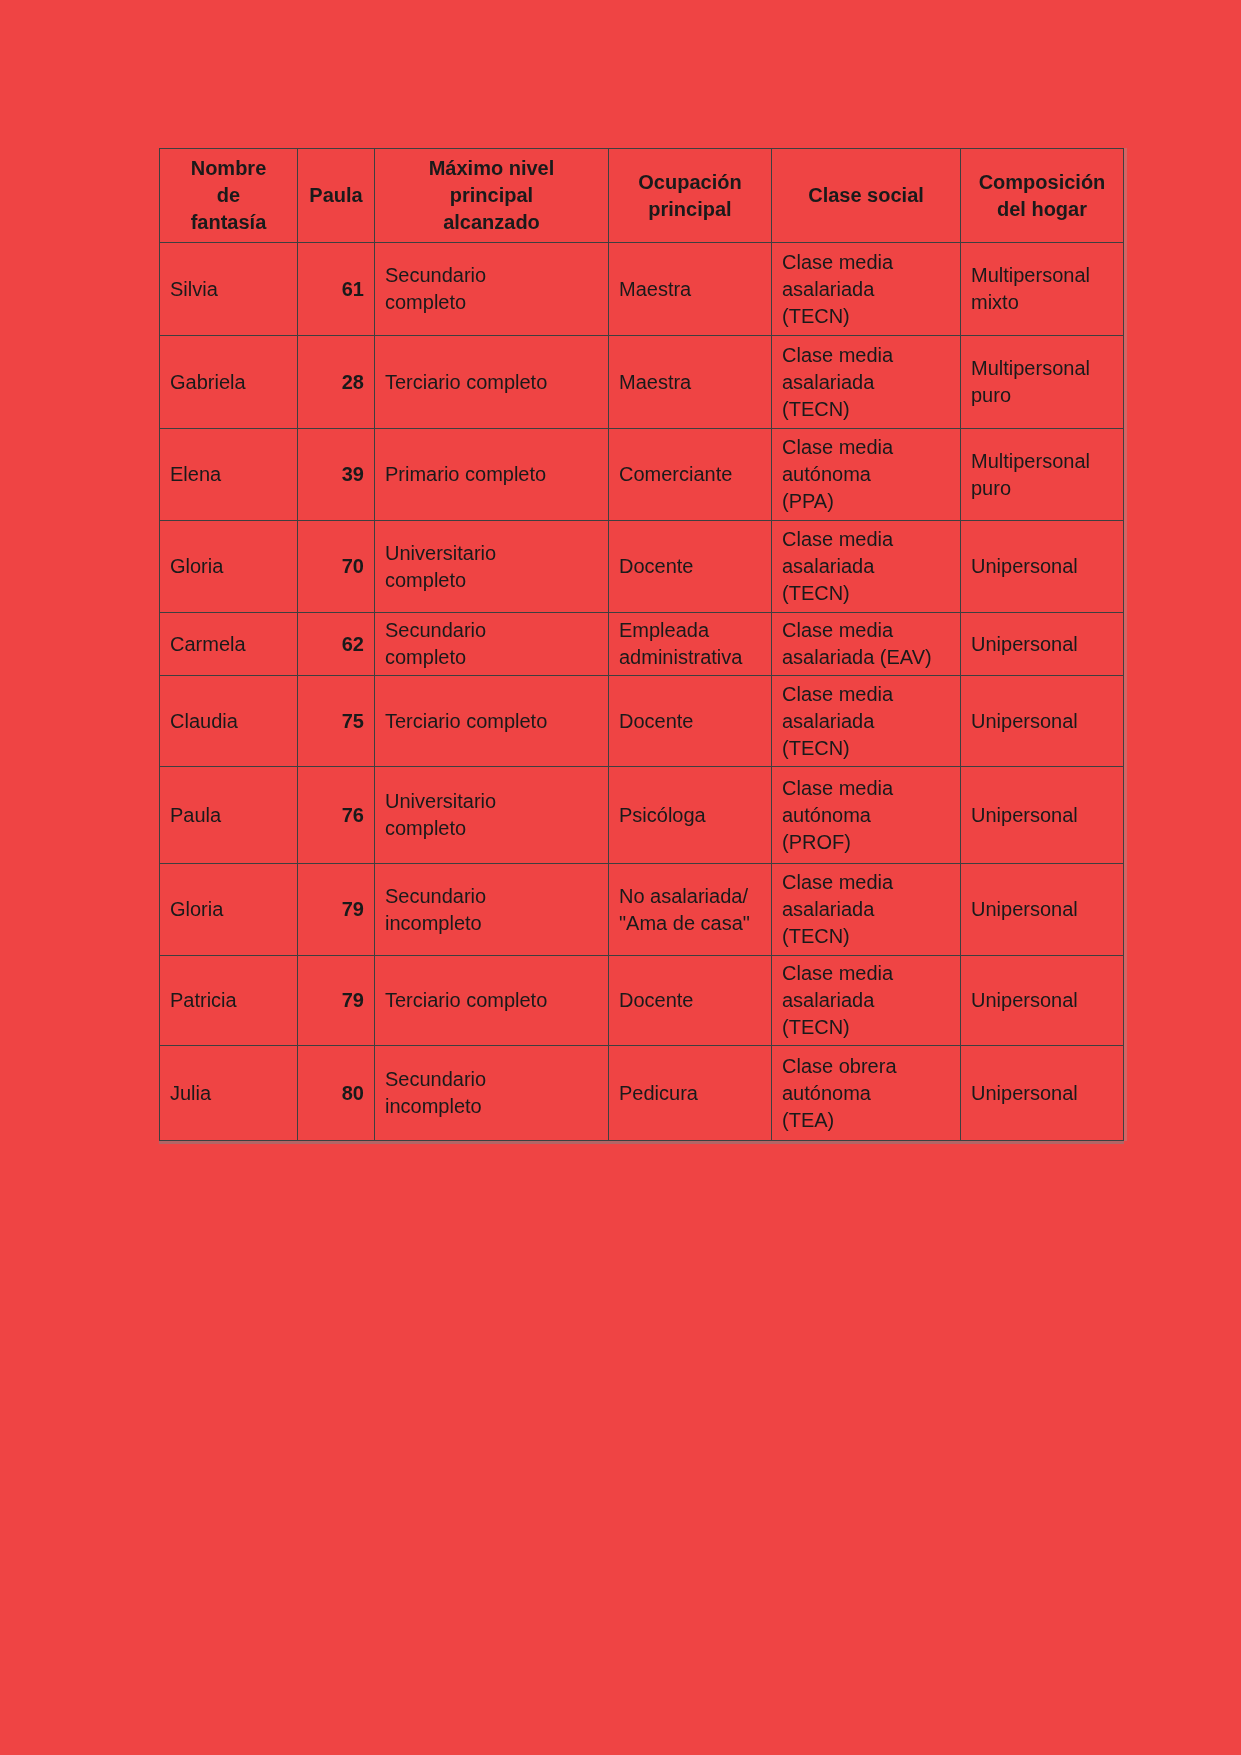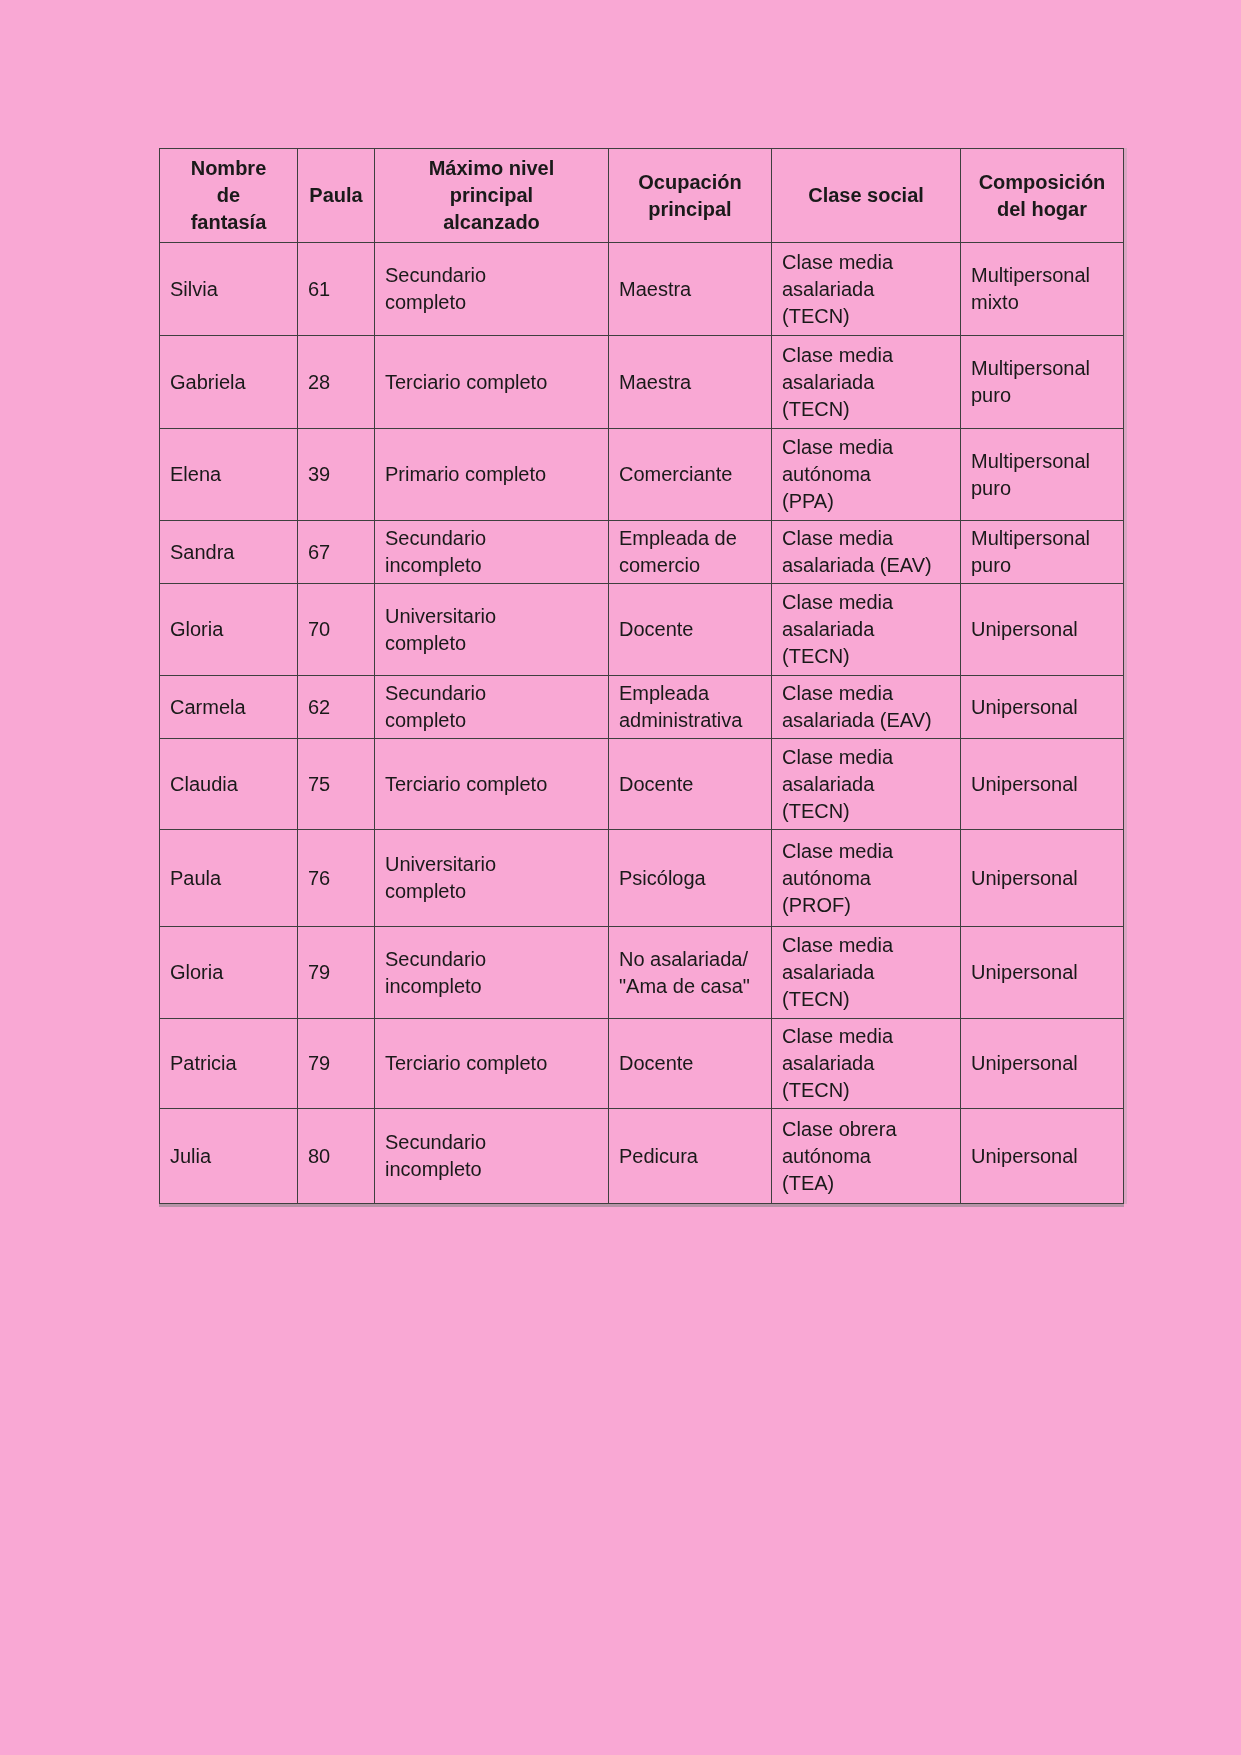--- a/index.html
+++ b/index.html
@@ -7,7 +7,7 @@
     position: relative;
     width: 1241px;
     height: 1755px;
-    background: #f9a8d4;
+    background: #ef4444;
     font-family: "Liberation Sans", "DejaVu Sans", sans-serif;
     color: #1a1a1a;
     overflow: hidden;

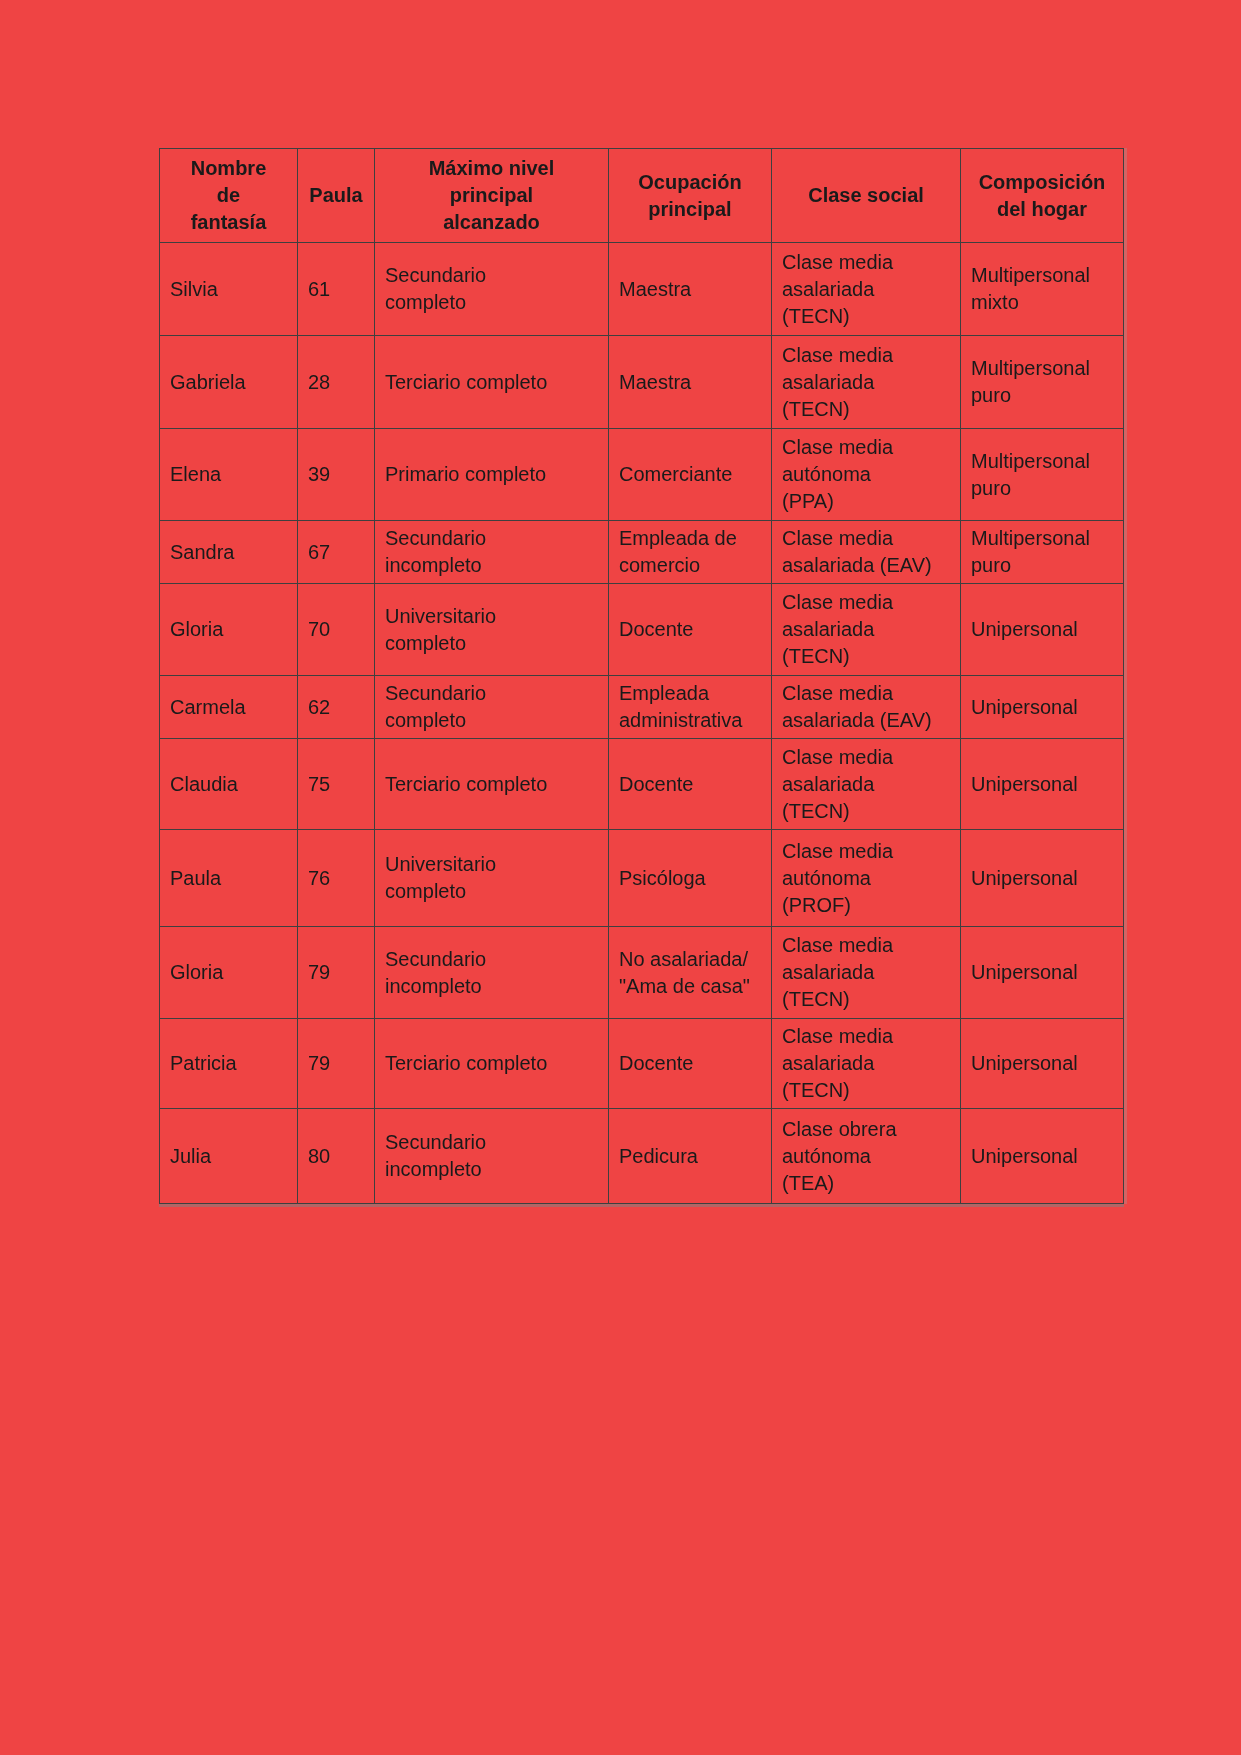--- a/index.html
+++ b/index.html
@@ -42,7 +42,7 @@
     padding: 6px 6px;
   }
   td { text-align: left; }
-  td.center { text-align: left; }
+  td.center { text-align: right; font-weight: bold; }
 </style>
 </head>
 <body>

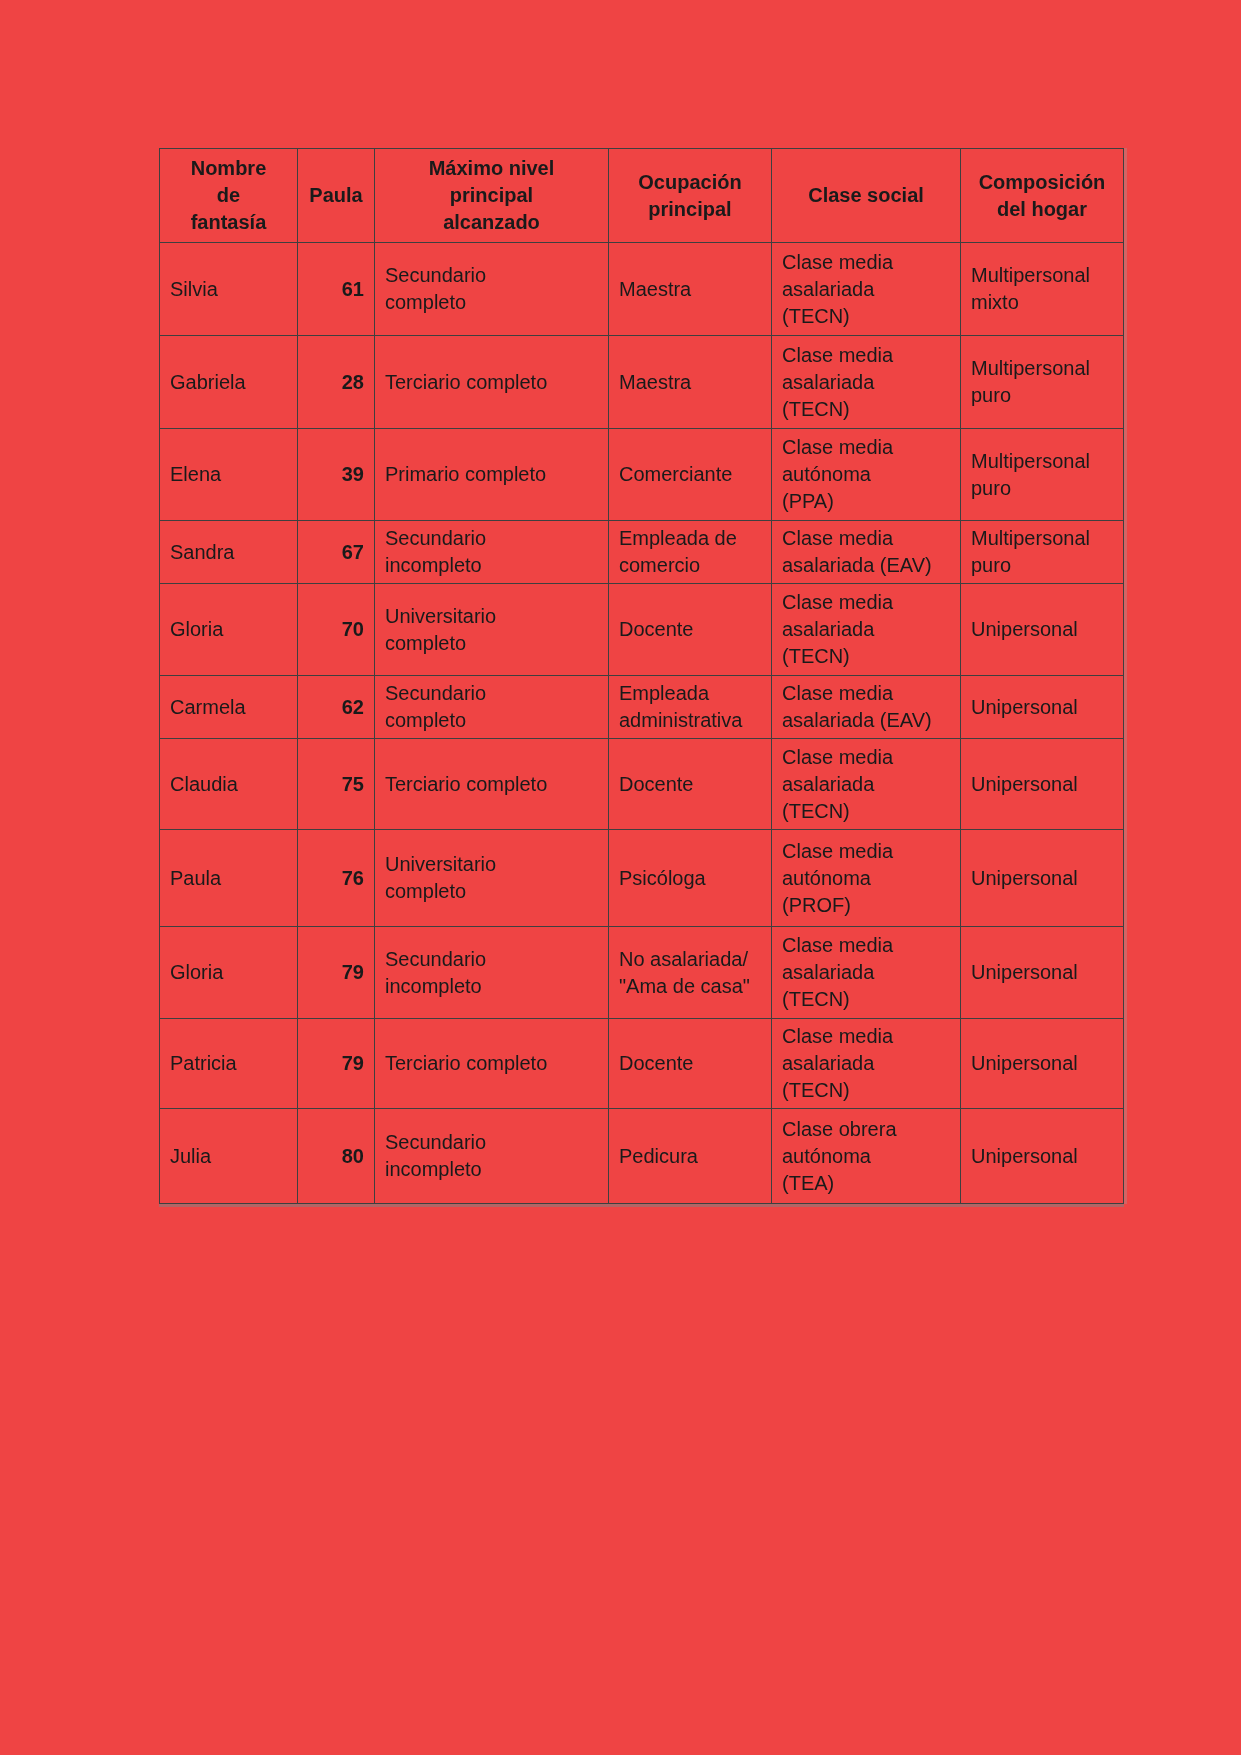--- a/index.html
+++ b/index.html
@@ -108,18 +108,6 @@
         <td>Multipersonal
 puro</td>
       </tr>
-      <tr style="height:58px">
-        <td>Sandra</td>
-        <td class="center">67</td>
-        <td>Secundario
-incompleto</td>
-        <td>Empleada de
-comercio</td>
-        <td>Clase media
-asalariada (EAV)</td>
-        <td>Multipersonal
-puro</td>
-      </tr>
       <tr style="height:92px">
         <td>Gloria</td>
         <td class="center">70</td>

